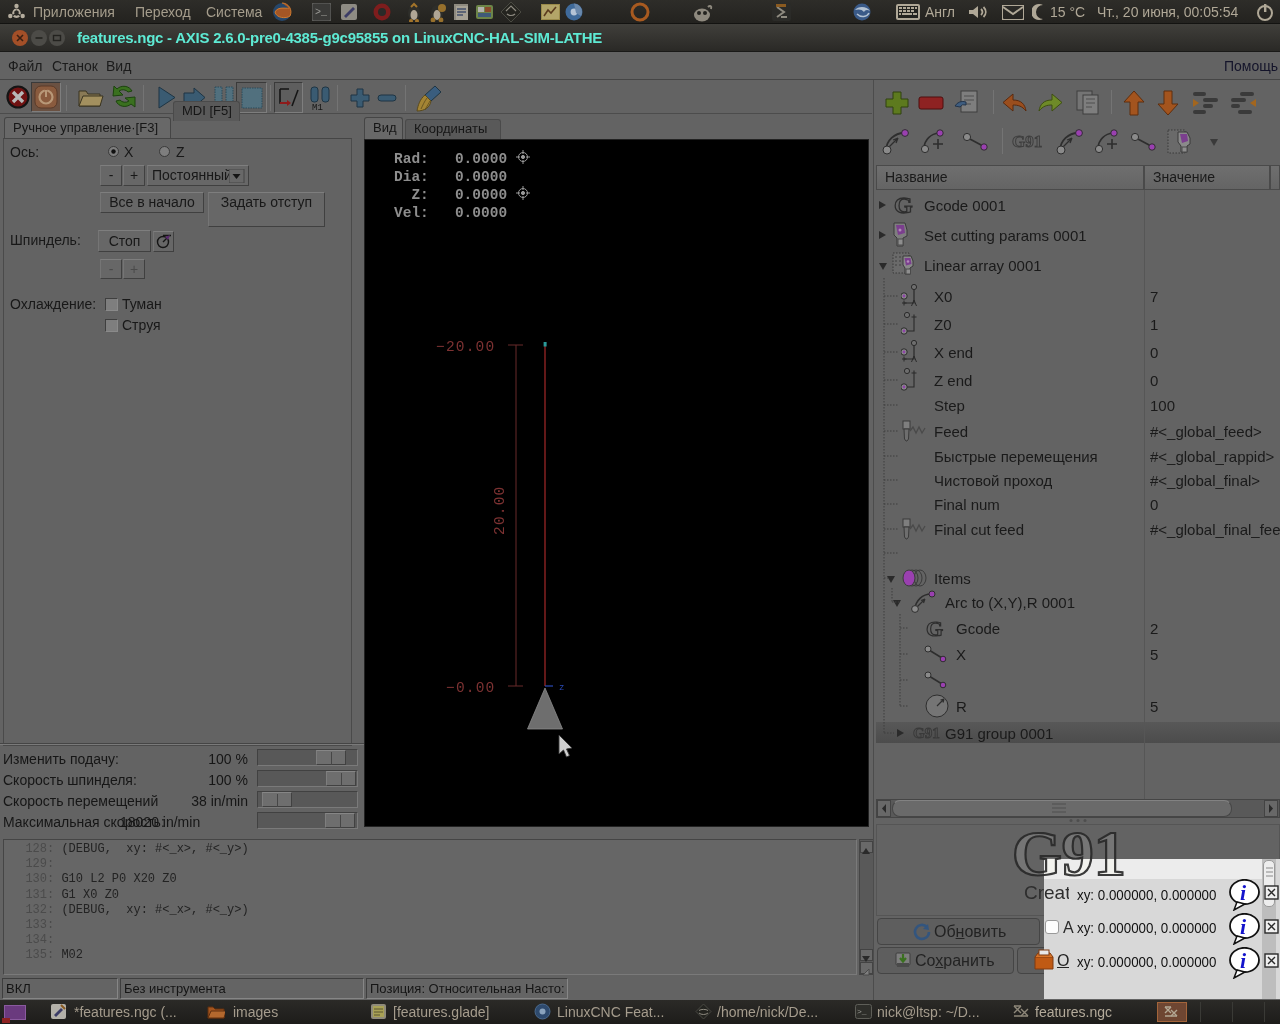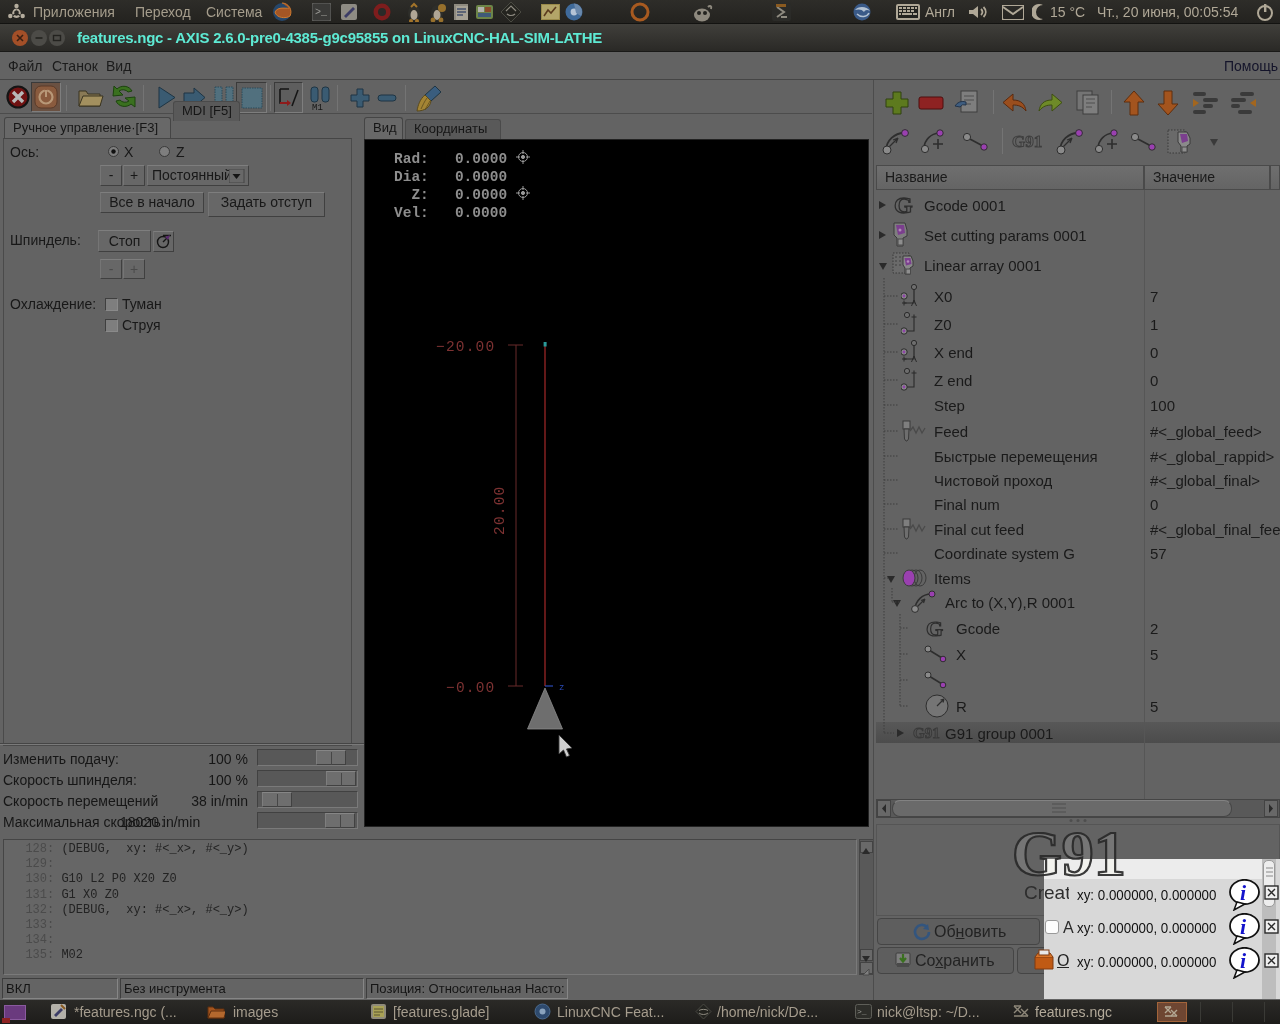--- a/index.html
+++ b/index.html
@@ -303,7 +303,7 @@
         <path d="M3.5 5 H11.5 L7.5 10 Z" fill="#151515"></path>
       </svg></div>
 <div class="btn" style="left:100px;top:192px;width:104px;height:21px;line-height:19px">Все в начало</div>
-<div class="btn" style="left:208px;top:192px;width:117px;height:25px;line-height:19px">Задать отступ</div>
+<div class="btn" style="left:208px;top:192px;width:117px;height:35px;line-height:19px">Задать отступ</div>
 <span class="abs lbl" style="left:10px;top:232px">Шпиндель:</span>
 <div class="btn" style="left:98px;top:230px;width:53px;height:22px;line-height:20px">Стоп</div>
 <div class="btn" style="left:153px;top:231px;width:21px;height:21px"><svg width="17" height="17" style="margin-top:1px">

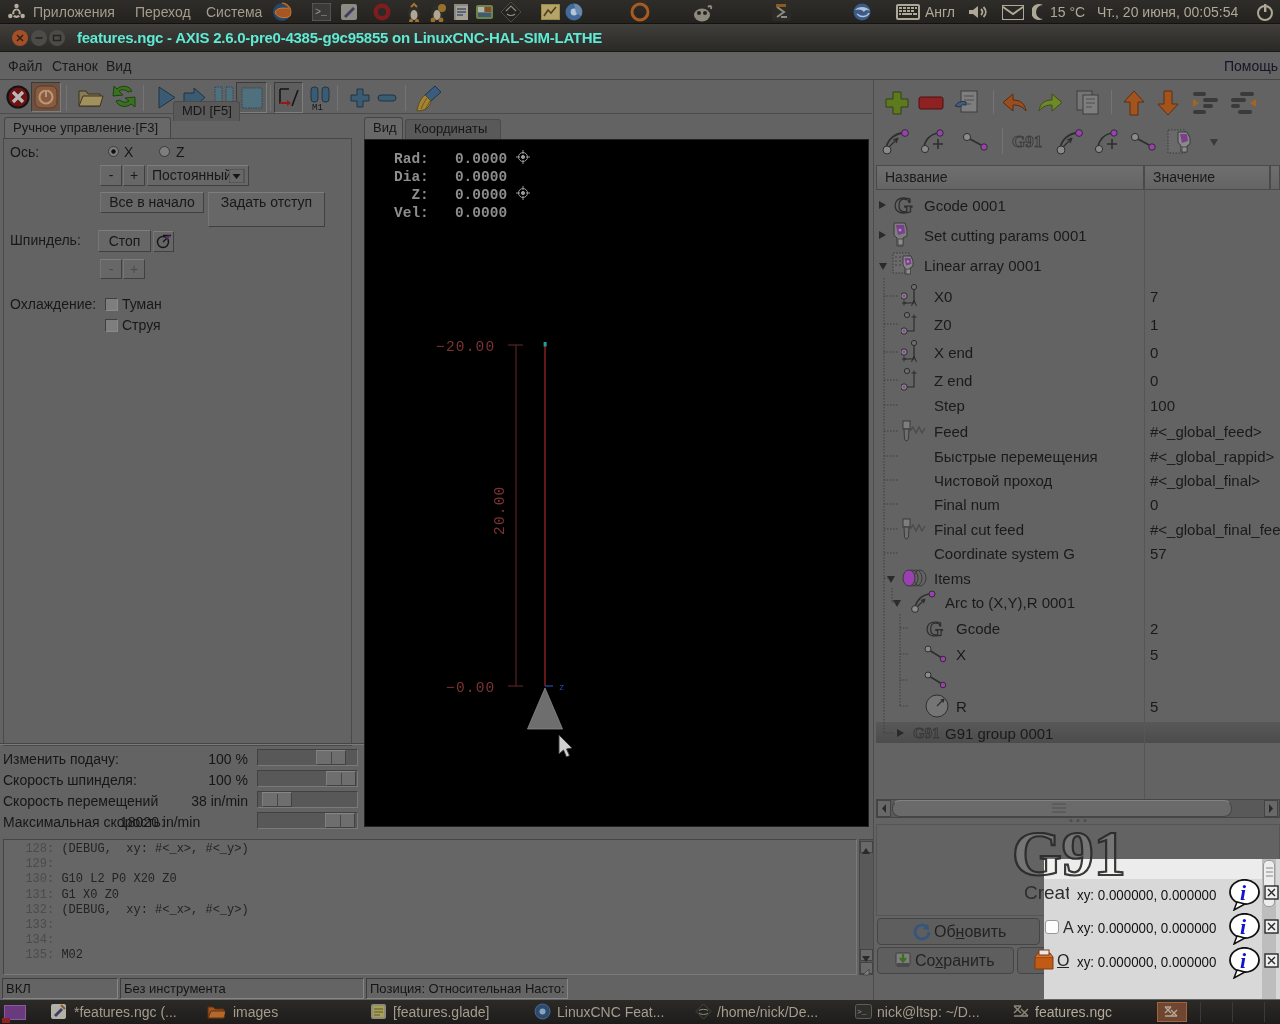--- a/index.html
+++ b/index.html
@@ -514,10 +514,6 @@
       <path d="M3 11 H8 L7.5 21 L6 23 H5 L3.5 21 Z" fill="#6e6e6e" stroke="#3a3a3a"></path>
       <path d="M9 13 L12 9 L15 15 L18 9 L21 15 L24 10" stroke="#4a4a4a" stroke-width="1.3" fill="none"></path>
     </svg>
-<div class="trow" style="top:540px">
-      <span class="tlabel" style="left:58px">Coordinate system G</span>
-      <span class="tval">57</span>
-    </div>
 <div class="trow" style="top:565px">
       <span class="texp exp-d" style="left:11px;top:11px"></span>
       <span class="tlabel" style="left:58px">Items</span>

